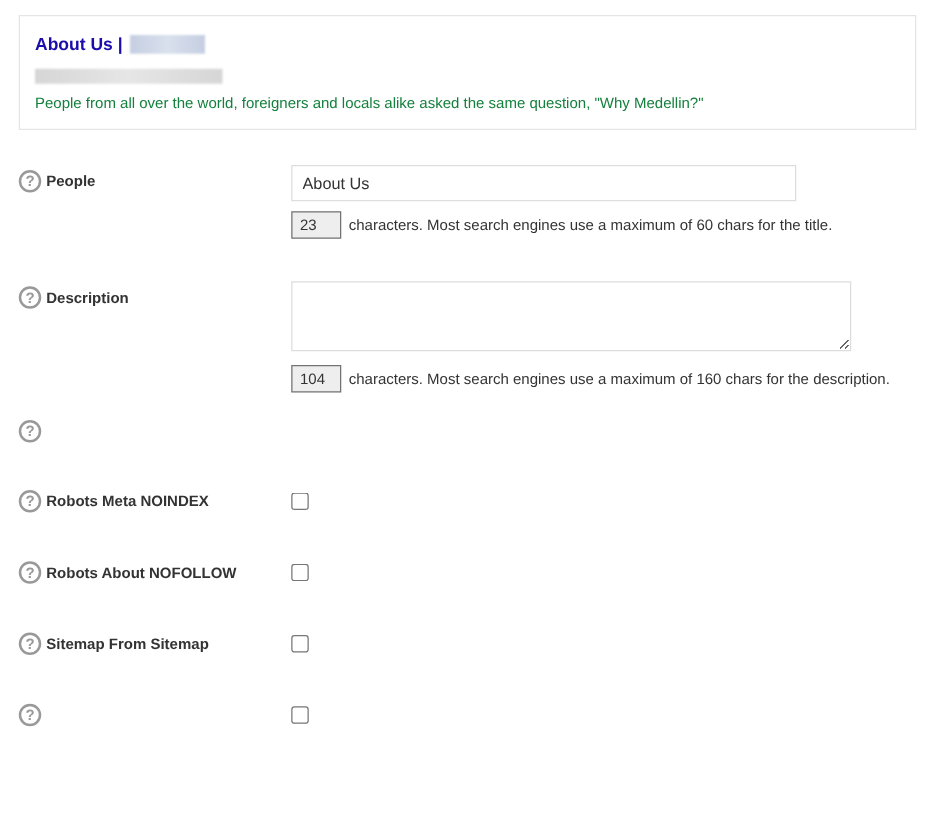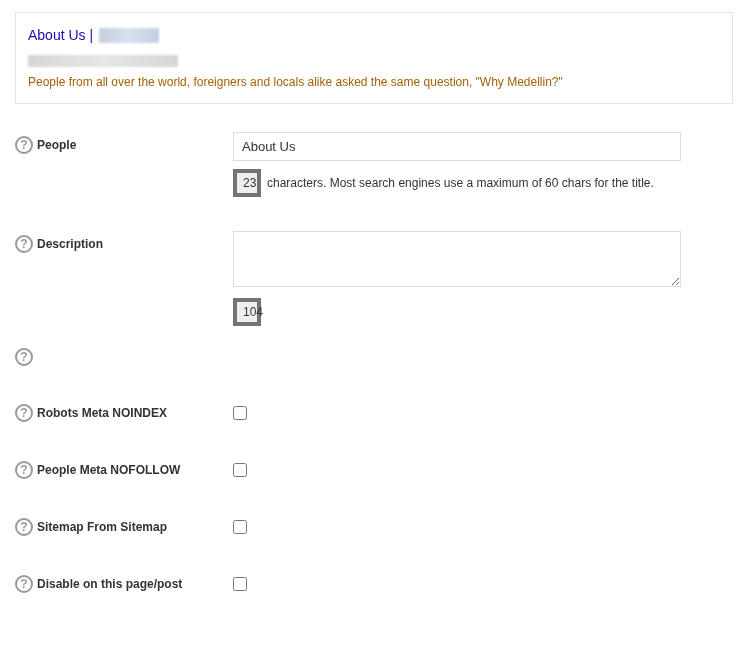--- a/index.html
+++ b/index.html
@@ -22,7 +22,7 @@
     }
     .preview-title {
       font-size: 14px;
-      font-weight: normal;
+      font-weight: bold;
       color: #1a0dab;
       margin-bottom: 12px;
       display: flex;

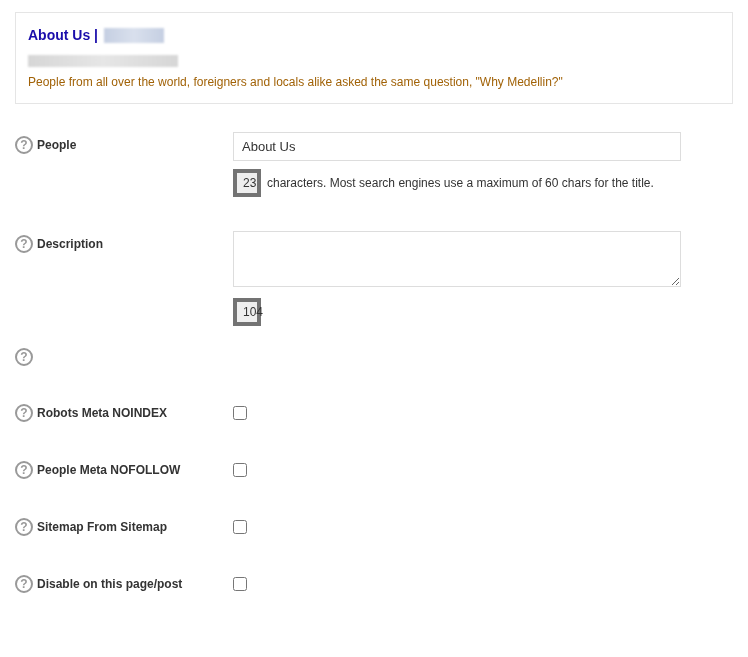--- a/index.html
+++ b/index.html
@@ -46,7 +46,7 @@
     }
     .preview-desc {
       font-size: 12px;
-      color: #a16207;
+      color: #15803d;
       line-height: 1.4;
     }
     .form-area {

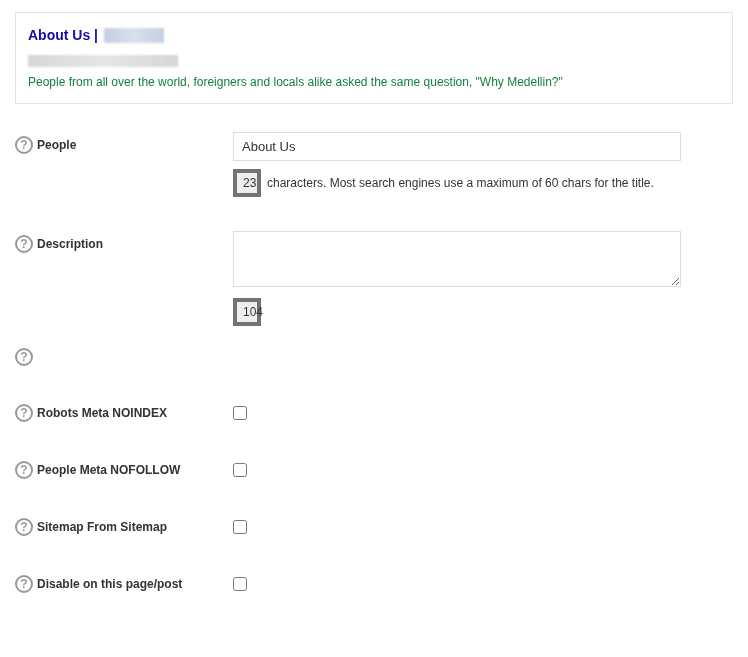--- a/index.html
+++ b/index.html
@@ -91,7 +91,7 @@
       flex: 1;
     }
     input[type="text"] {
-      width: 448px;
+      width: 404px;
       padding: 6px 8px;
       border: 1px solid #ddd;
       font-size: 13px;

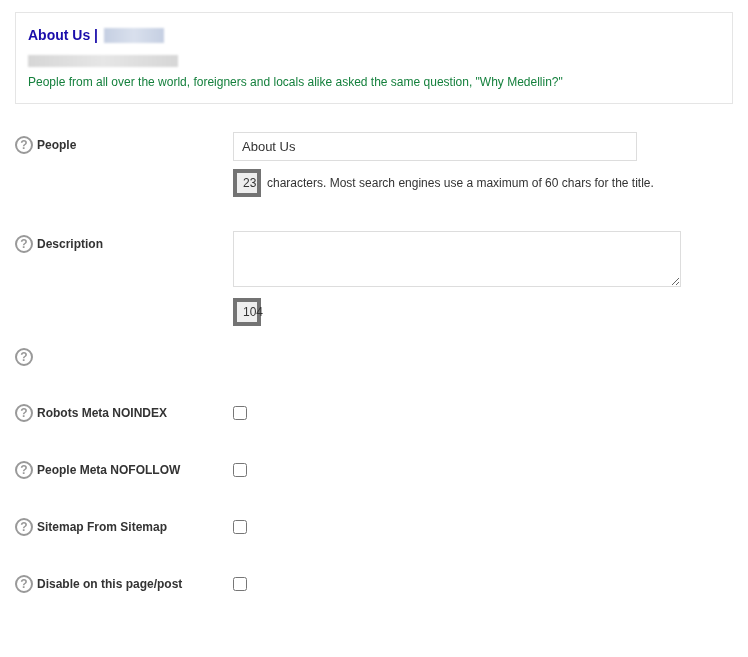--- a/index.html
+++ b/index.html
@@ -122,10 +122,10 @@
     }
     .count-box {
       display: inline-block;
-      width: 28px;
+      width: 40px;
       padding: 3px 6px;
       background: #eee;
-      border: 4px solid #737373;
+      border: 1px solid #737373;
       font-size: 12px;
       text-align: left;
     }

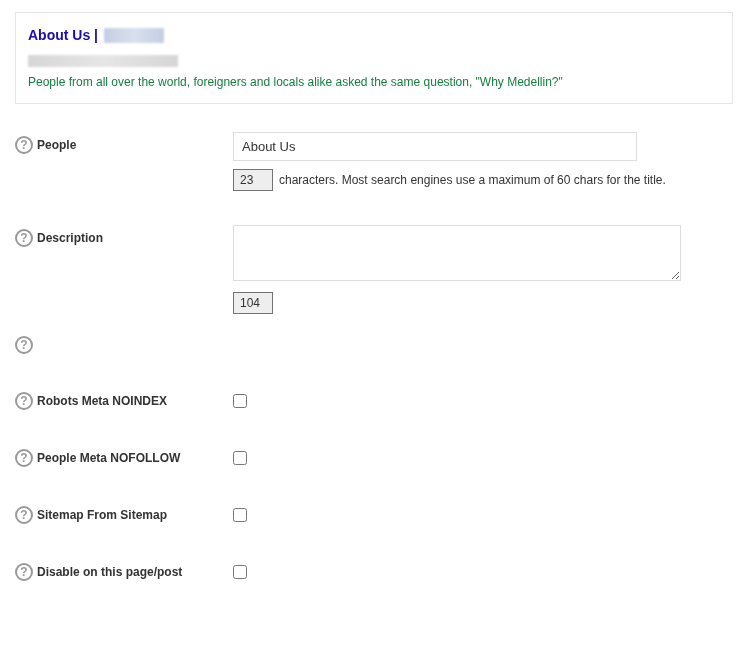--- a/index.html
+++ b/index.html
@@ -185,6 +185,7 @@
       <textarea style=""></textarea>
       <div class="count-row">
         <span class="count-box">104</span>
+        <span>characters. Most search engines use a maximum of 160 chars for the description.</span>
       </div>
     </div>
   </div>

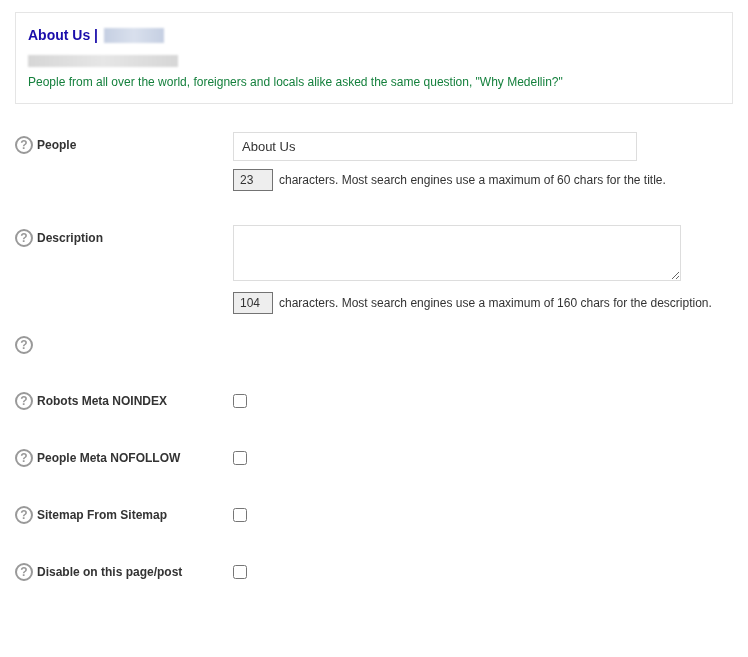--- a/index.html
+++ b/index.html
@@ -211,7 +211,7 @@
   <div class="checkbox-row">
     <div class="label-col checkbox-label">
       <span class="help-icon">?</span>
-      <span class="label-text">People Meta NOFOLLOW</span>
+      <span class="label-text">Robots About NOFOLLOW</span>
     </div>
     <div class="input-col">
       <input type="checkbox" style="">

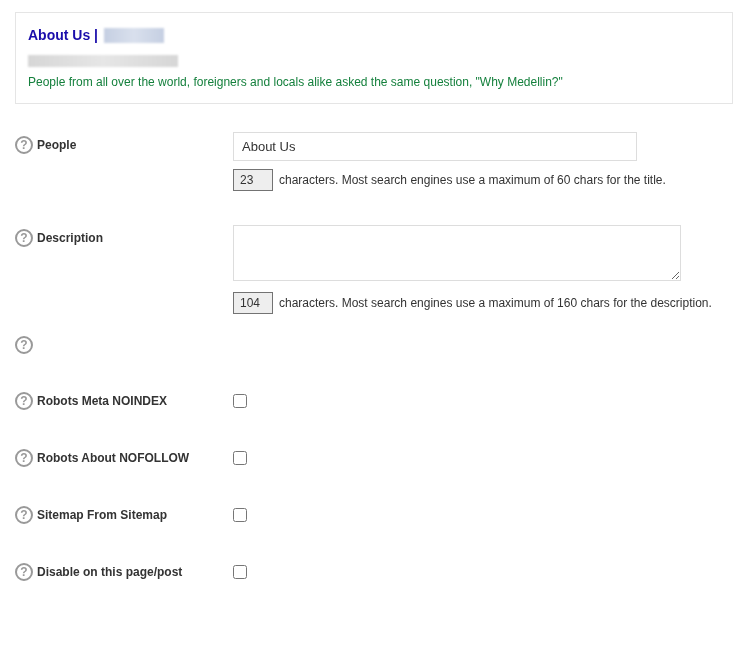--- a/index.html
+++ b/index.html
@@ -231,7 +231,6 @@
   <div class="checkbox-row">
     <div class="label-col checkbox-label">
       <span class="help-icon">?</span>
-      <span class="label-text">Disable on this page/post</span>
     </div>
     <div class="input-col">
       <input type="checkbox" style="">

